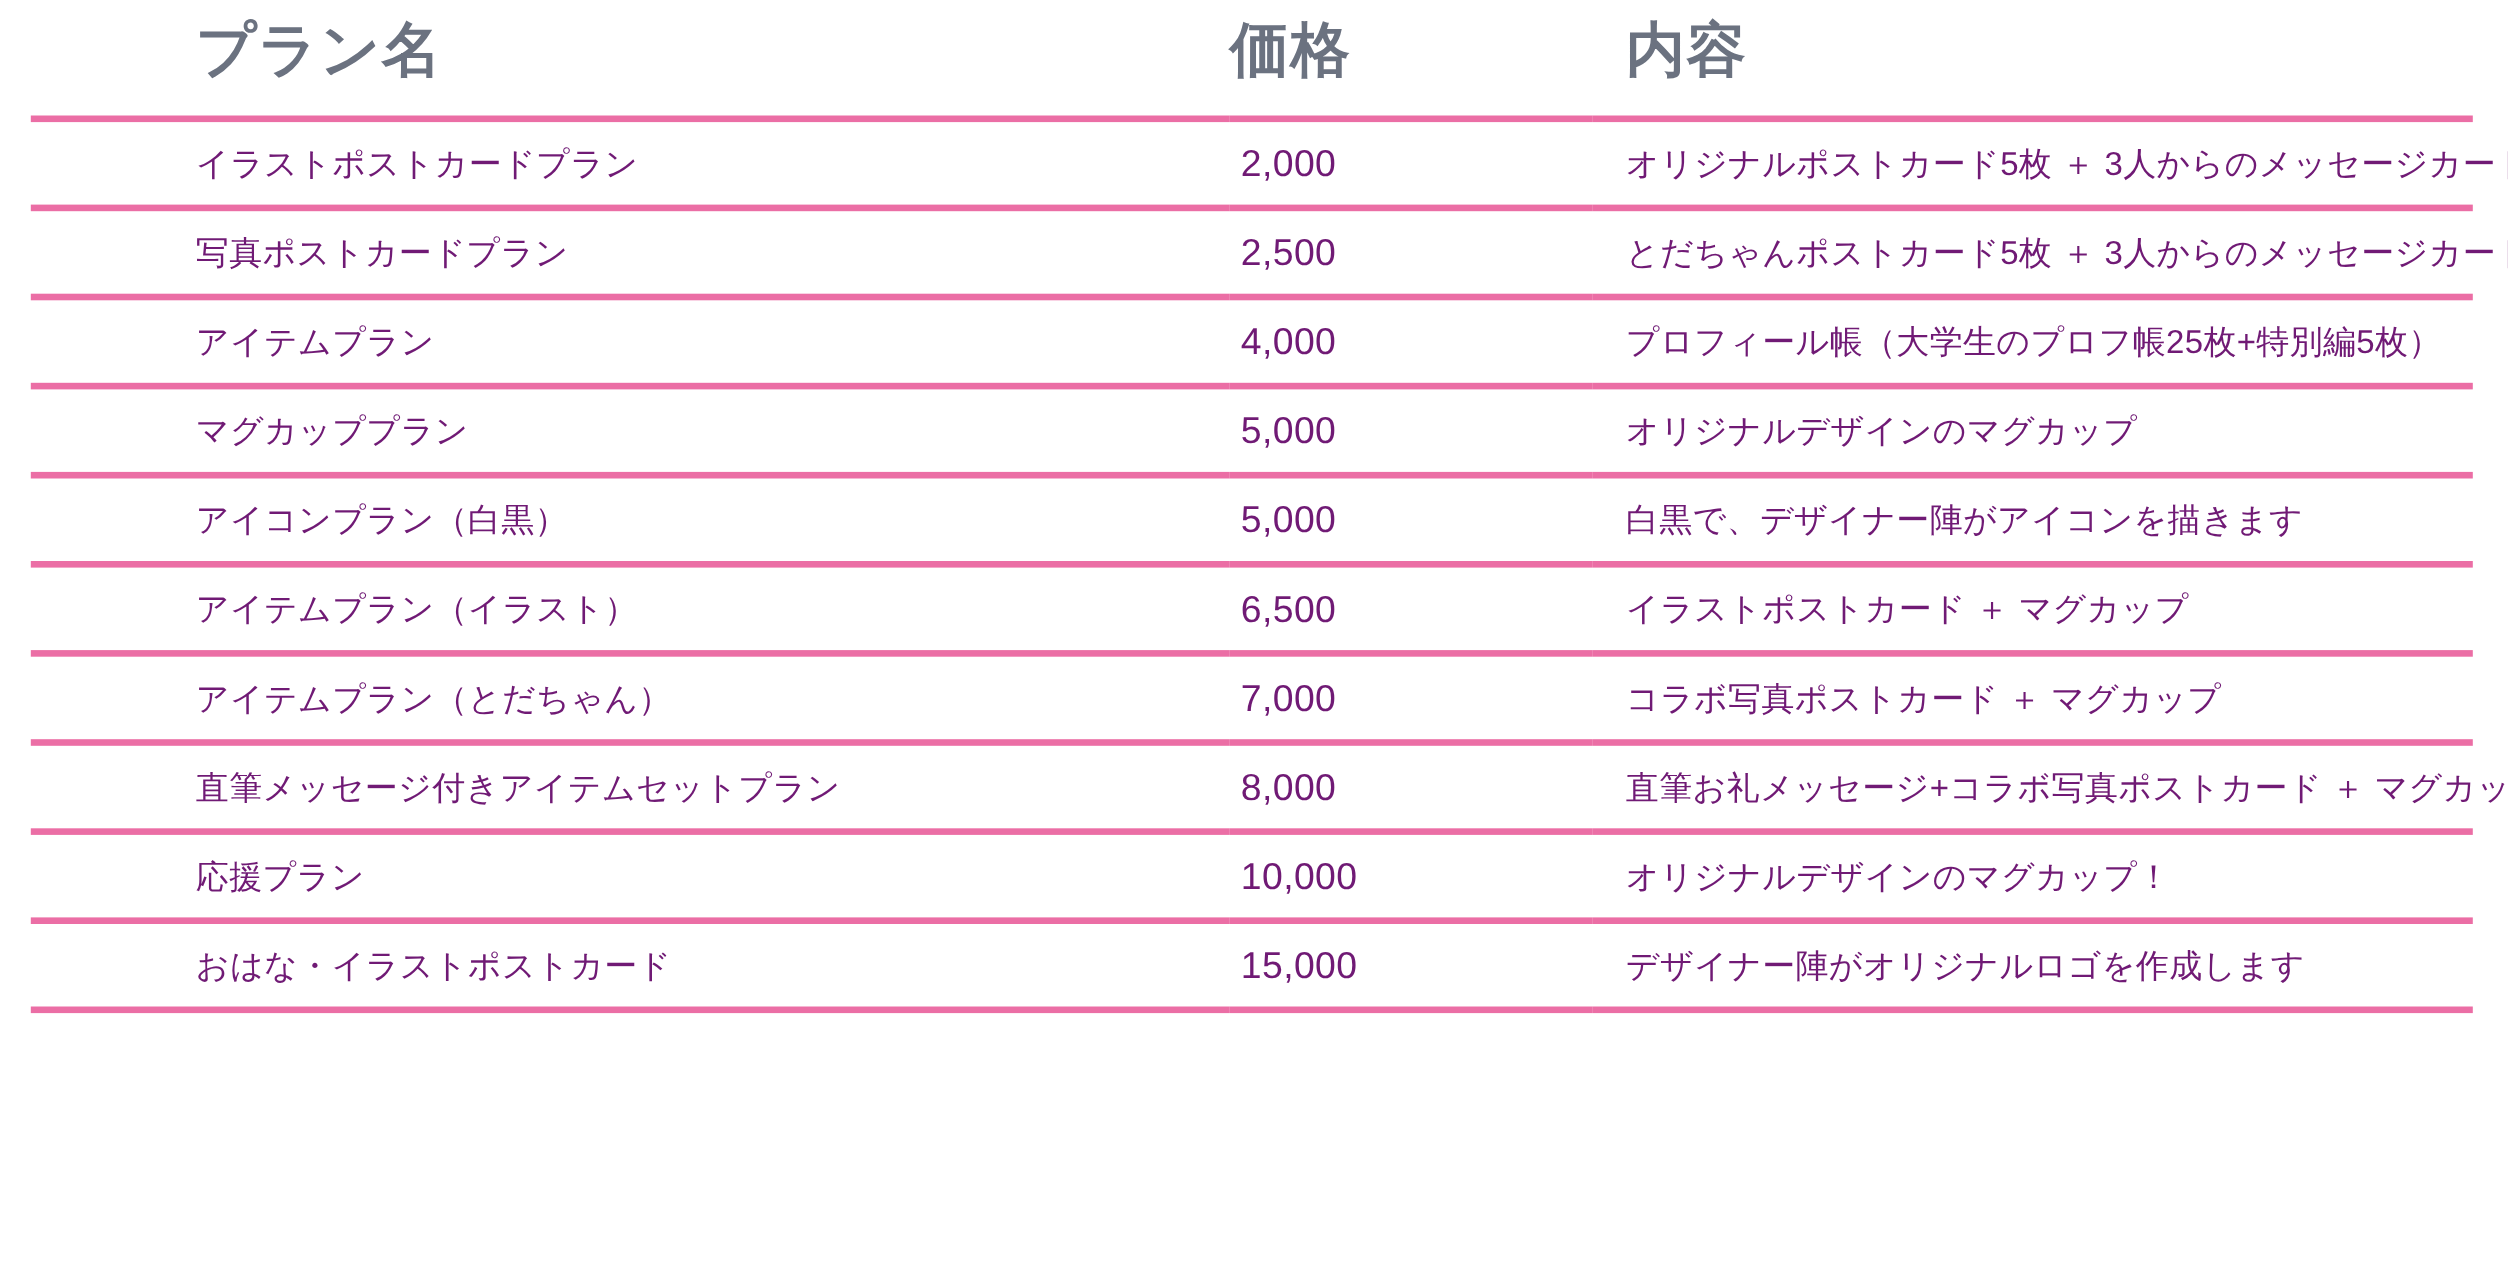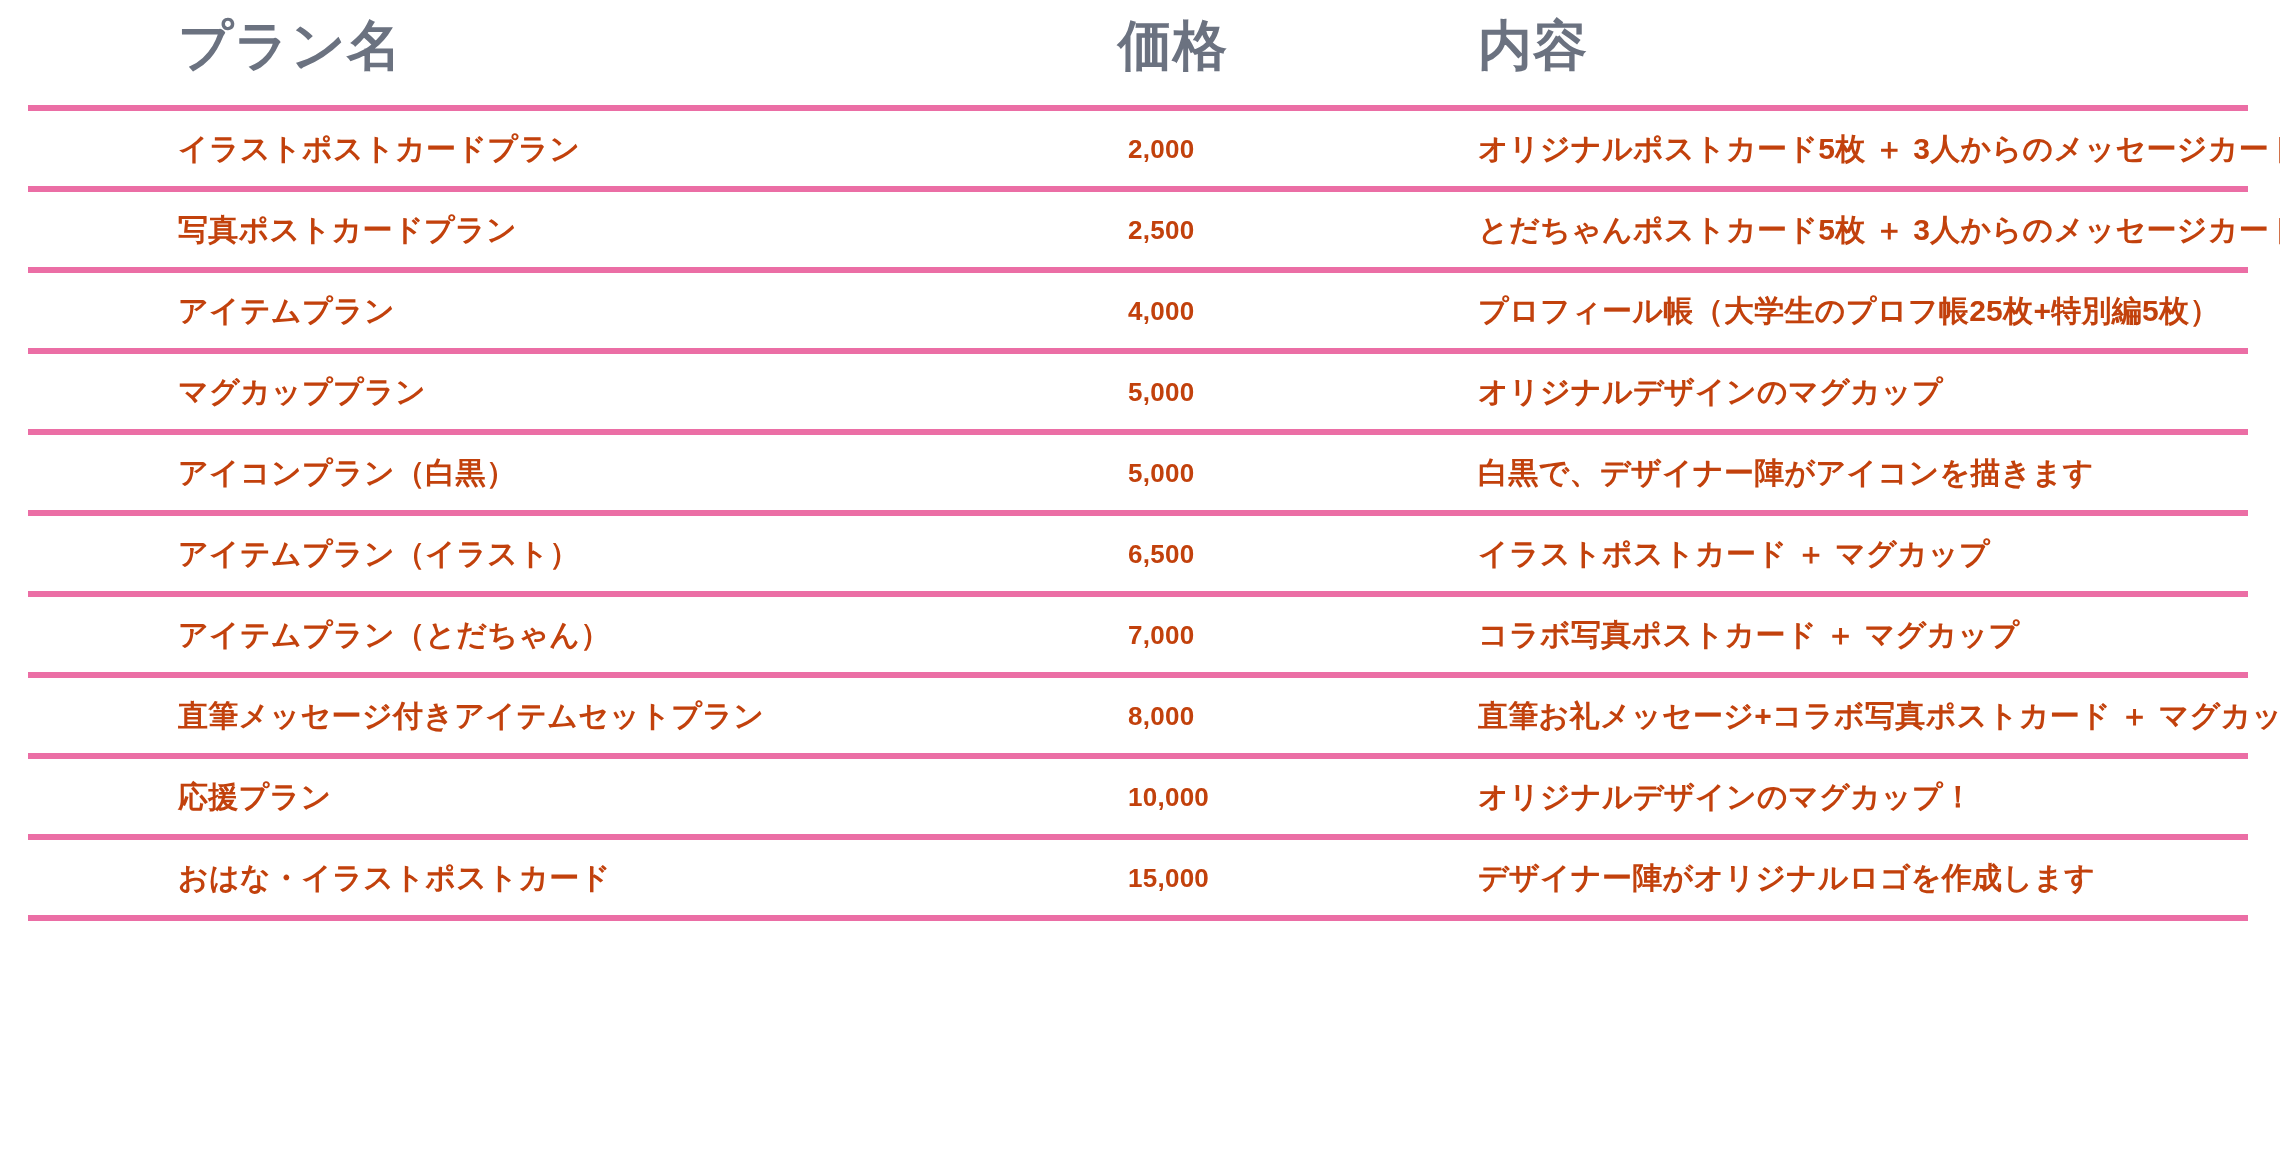--- a/index.html
+++ b/index.html
@@ -47,8 +47,8 @@
 
   tbody td {
     font-size: 30px;
-    font-weight: bold;
-    color: #c2410c;
+    font-weight: normal;
+    color: #701a75;
     padding: 18px 0 16px 0;
     vertical-align: middle;
     white-space: nowrap;

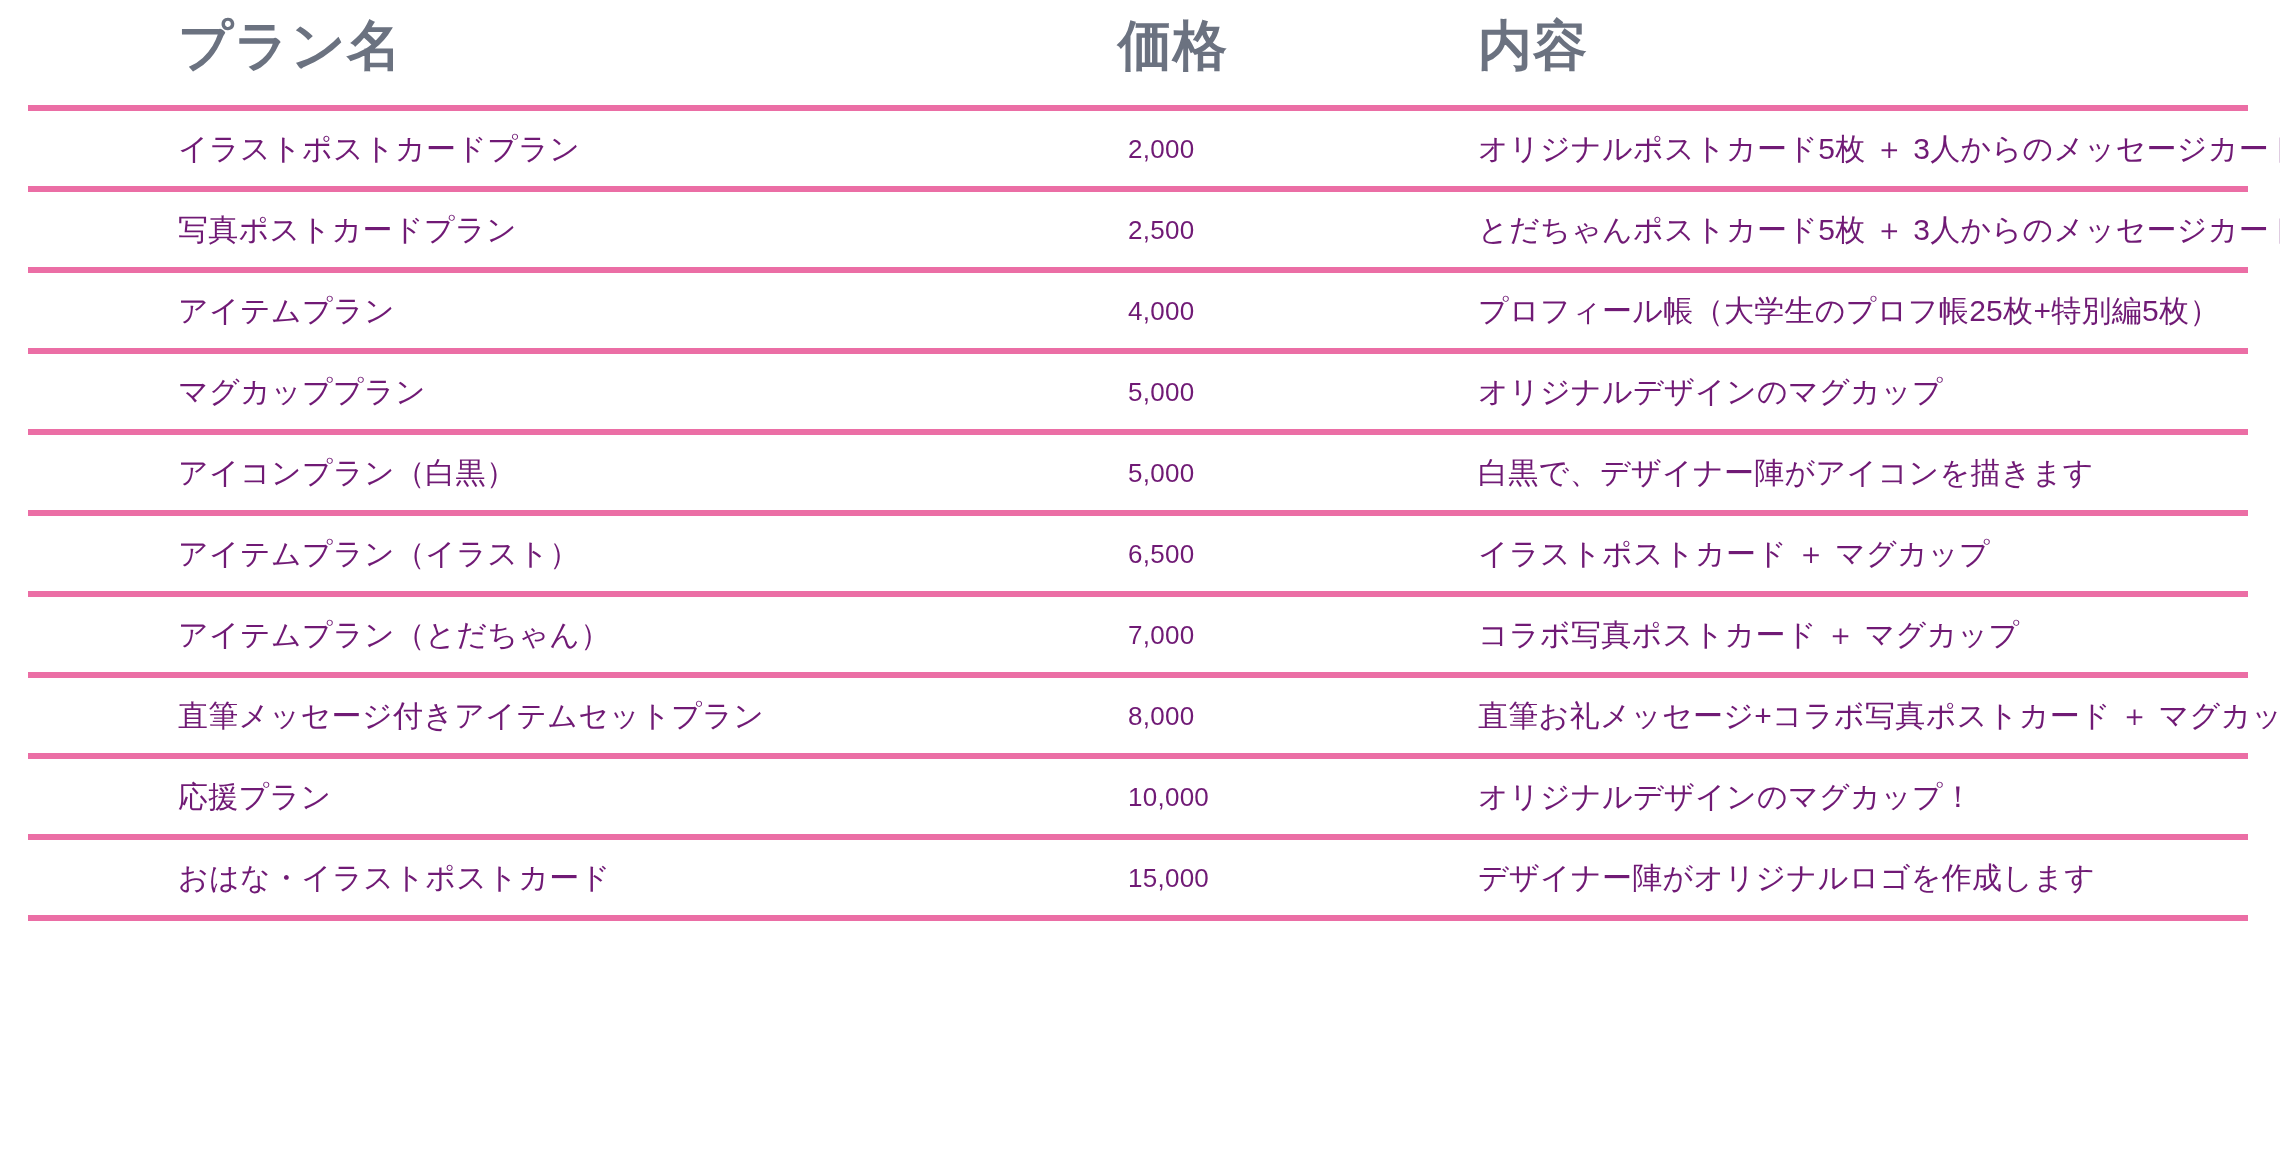--- a/index.html
+++ b/index.html
@@ -55,7 +55,7 @@
     letter-spacing: 0.01em;
   }
   tbody td.cell-name  { padding-left: 150px; }
-  tbody td.cell-price { font-size: 26px; padding-left: 10px; }
+  tbody td.cell-price { font-size: 34px; padding-left: 10px; }
   tbody td.cell-desc  { padding-left: 30px; }
 
   

